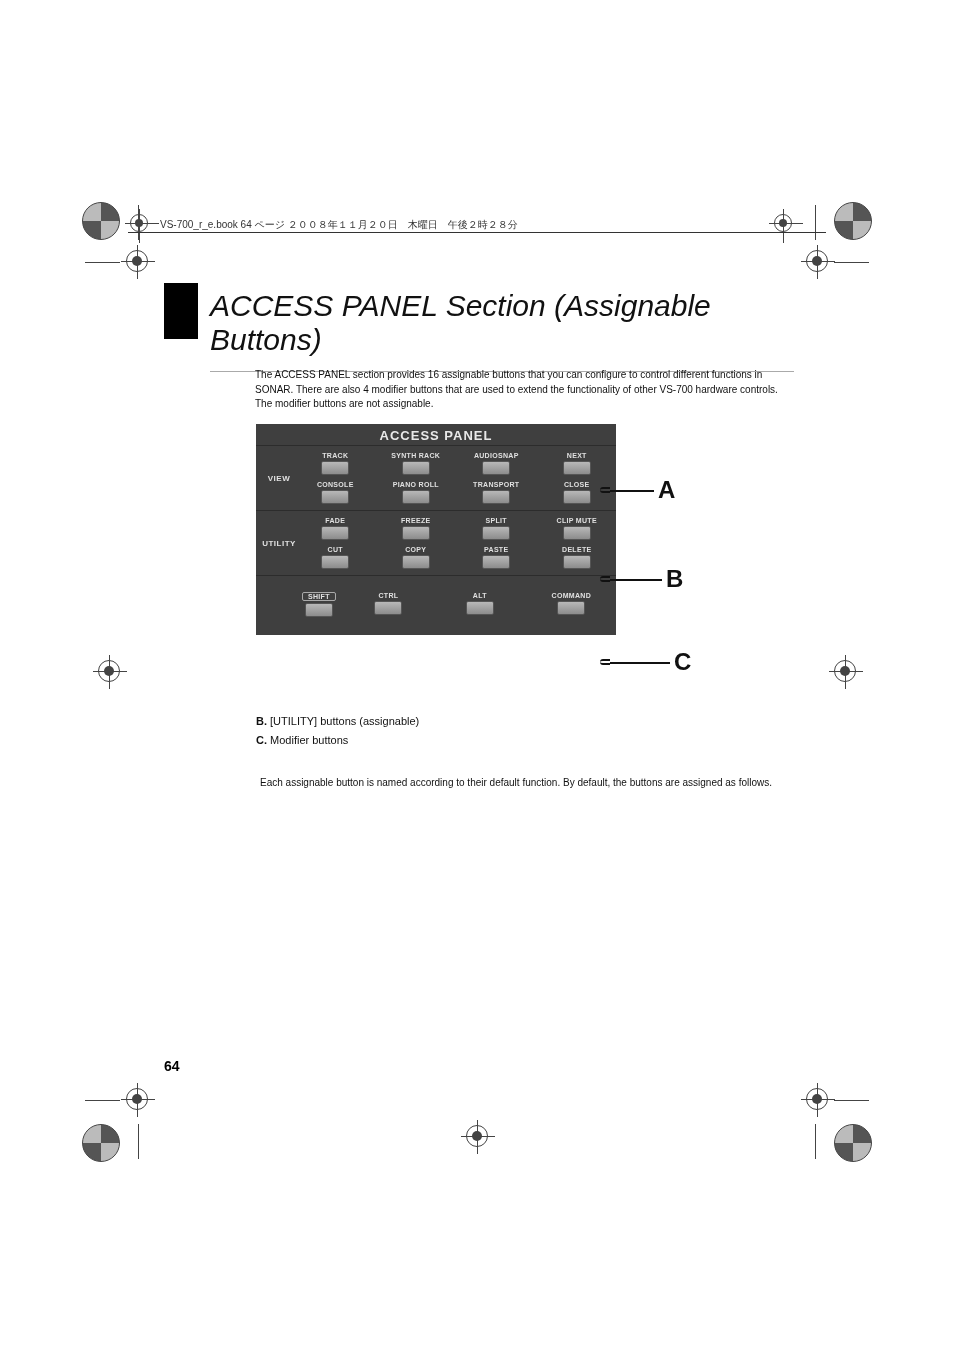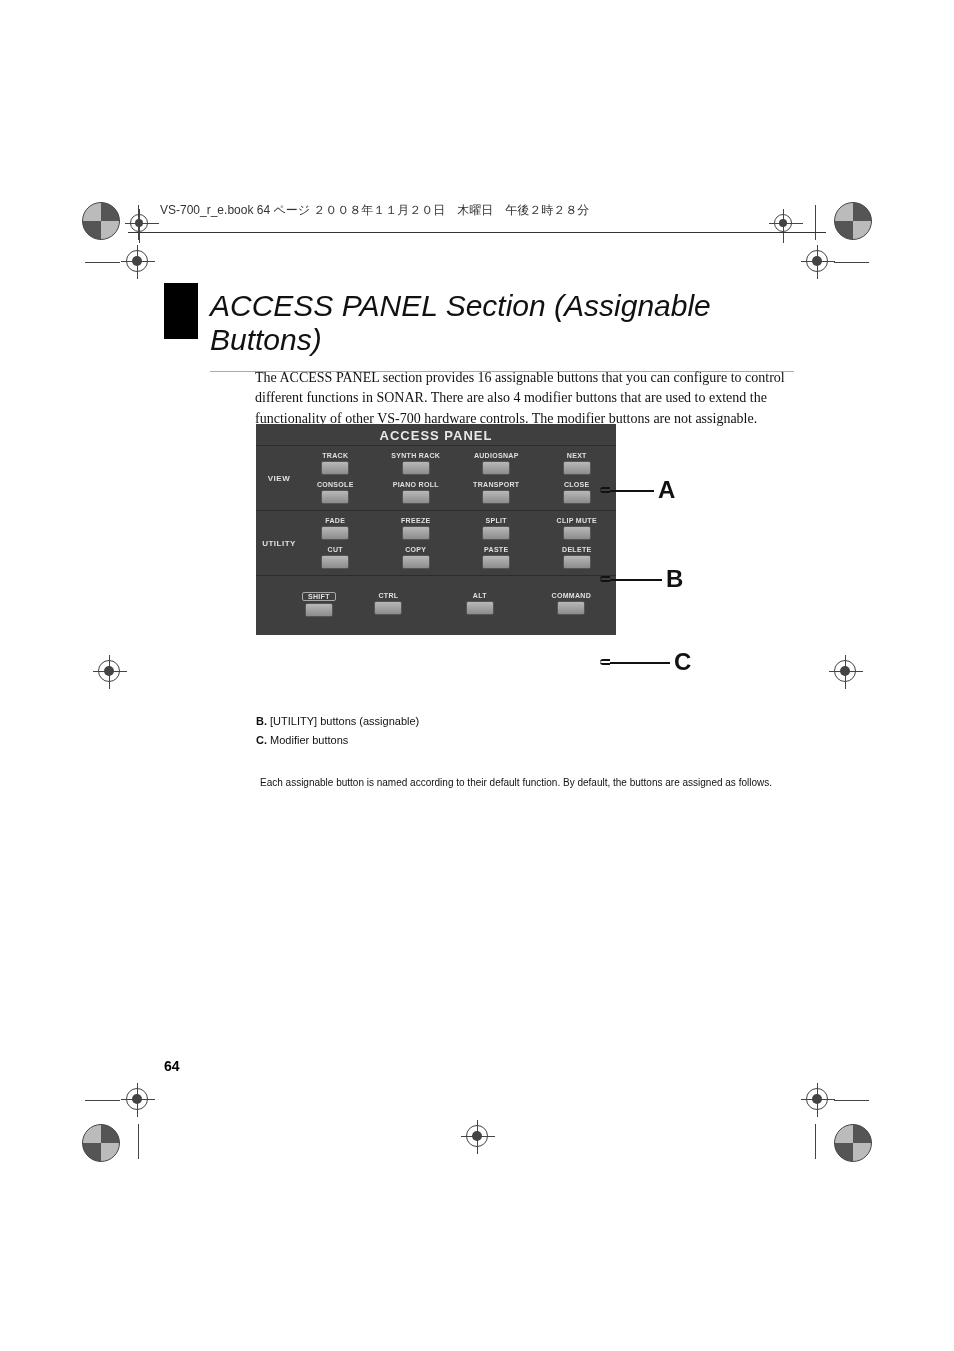--- a/index.html
+++ b/index.html
@@ -44,9 +44,9 @@
   
   .file-header {
     position: absolute;
-    top: 202px;
+    top: 218px;
     left: 160px;
-    font-size: 12px;
+    font-size: 10px;
     color: #333;
   }
   .file-header-small-reg {

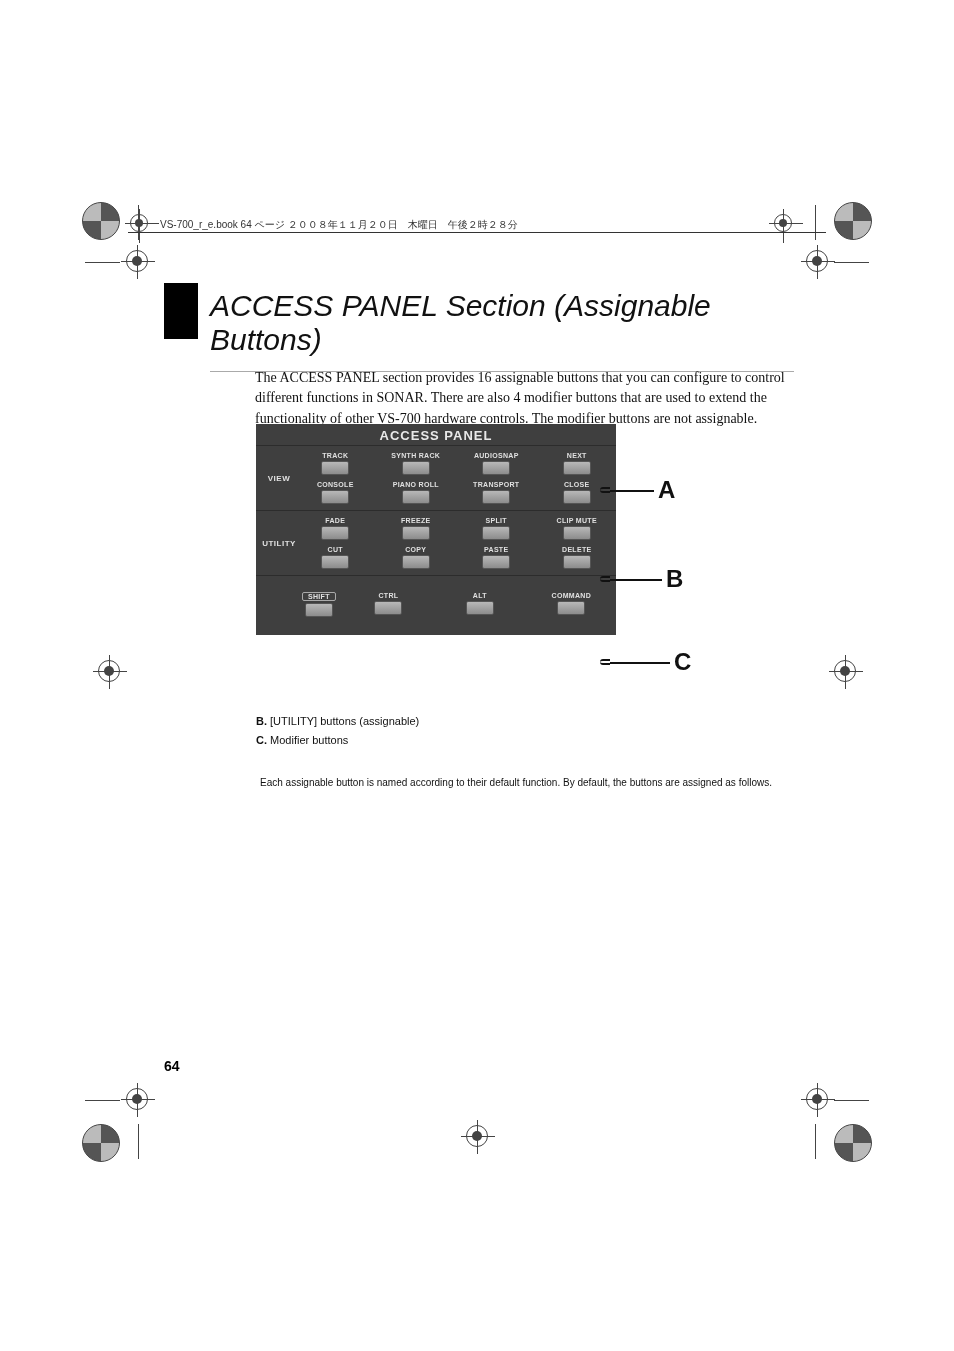--- a/index.html
+++ b/index.html
@@ -94,10 +94,9 @@
     left: 255px;
     right: 168px;
     top: 368px;
-    font-size: 14px;
+    font-size: 10px;
     line-height: 1.45;
     color: #111;
-    font-family: Liberation Serif, serif;
   }
   
   .panel-wrap {

